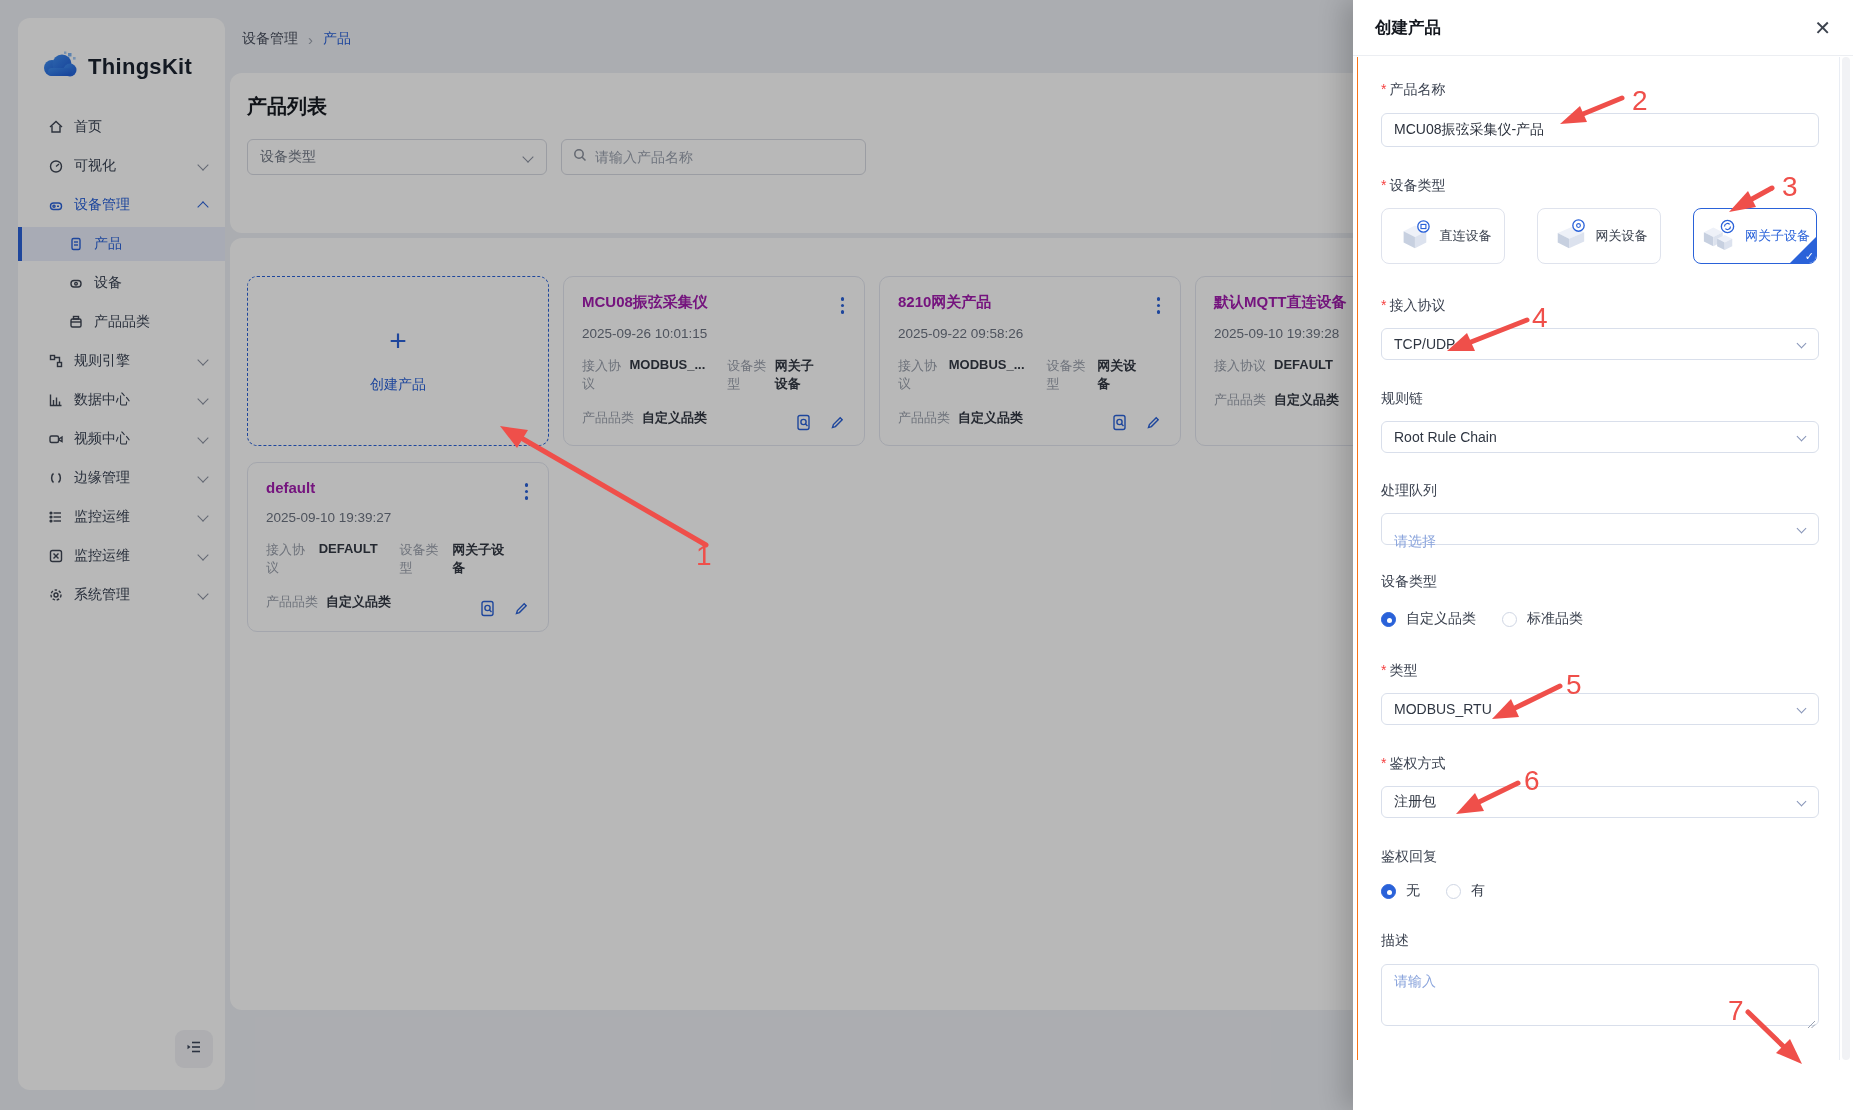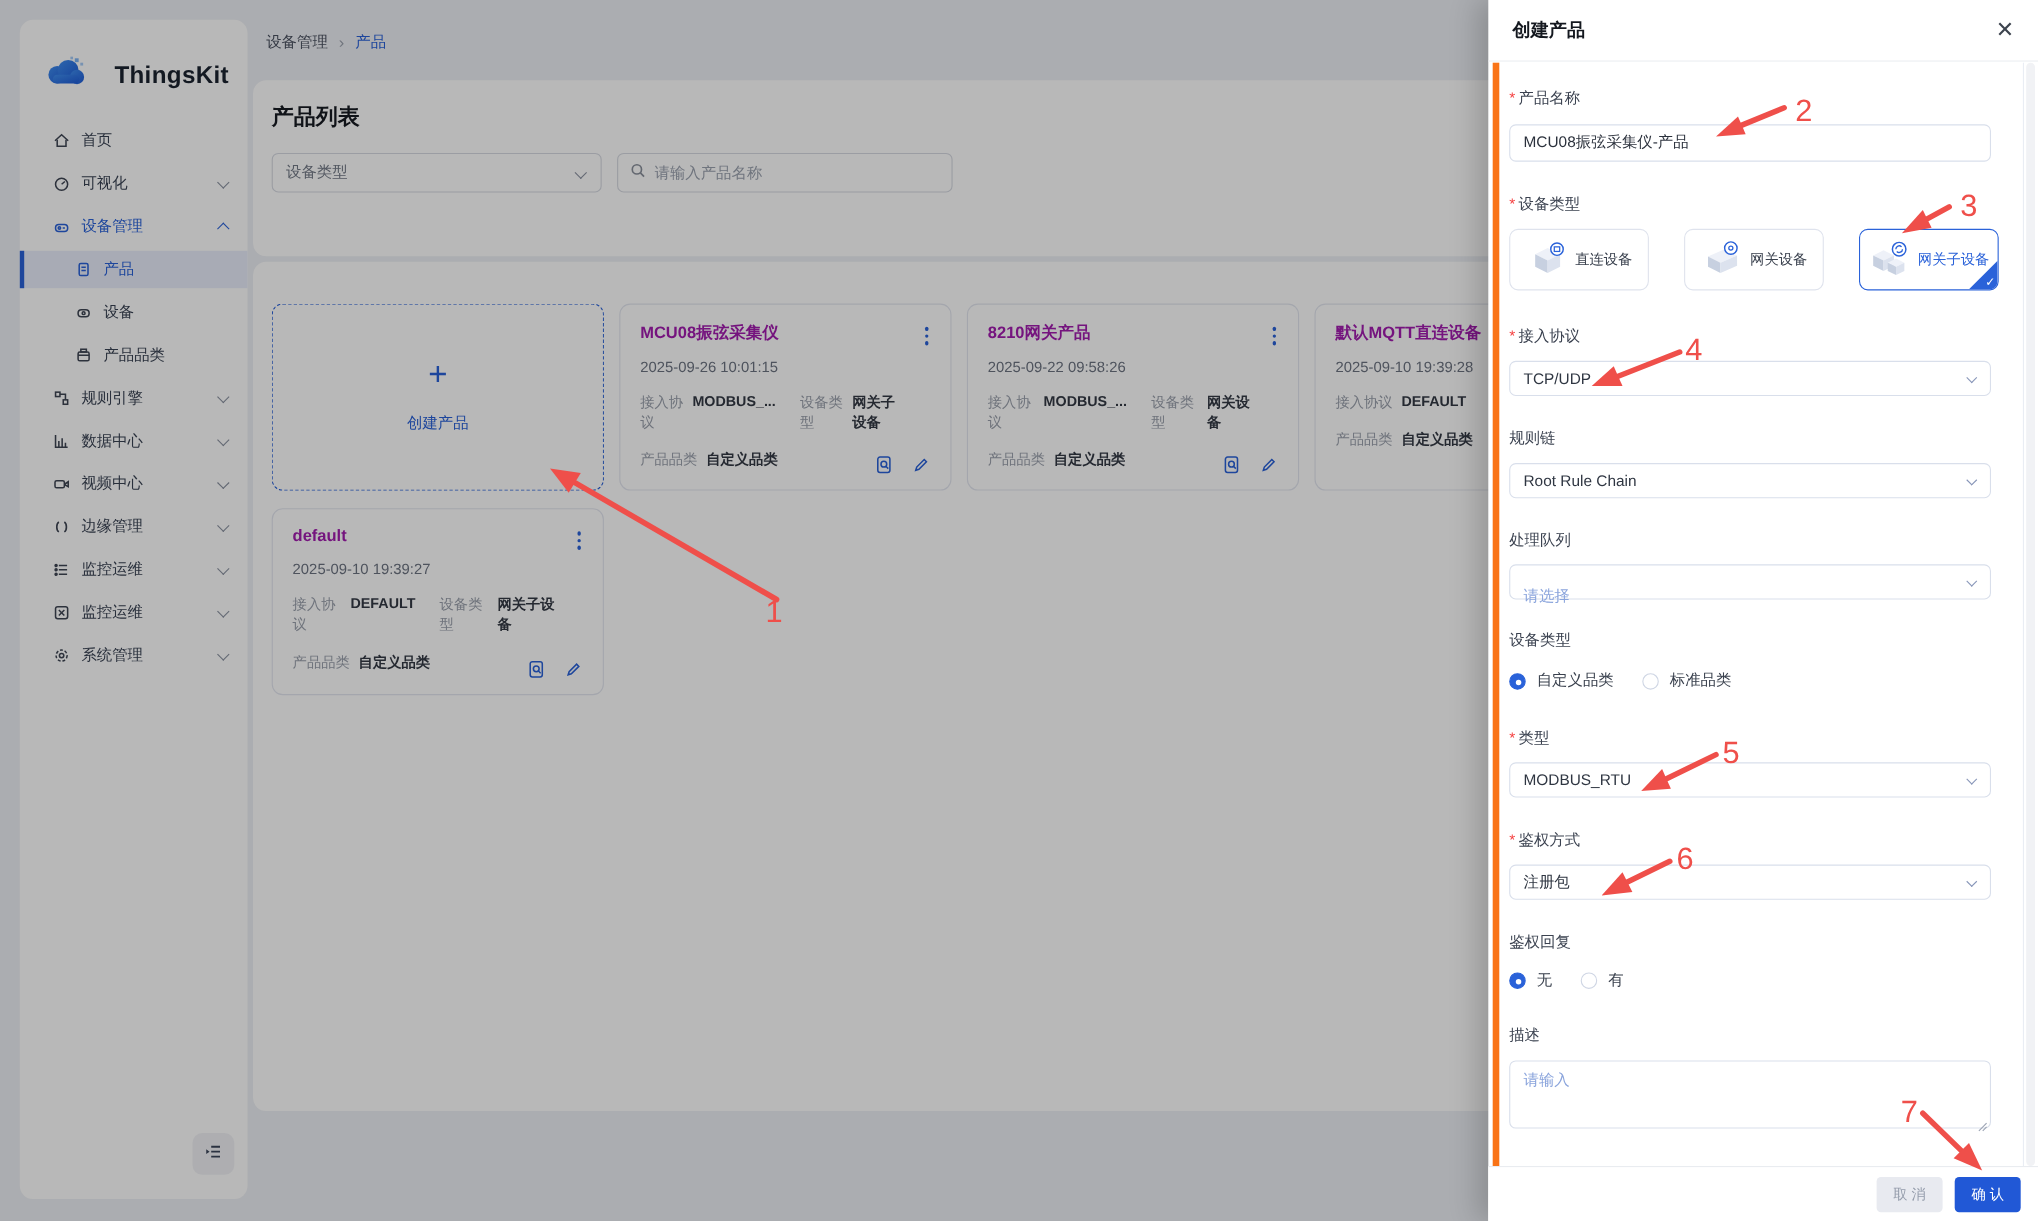--- a/index.html
+++ b/index.html
@@ -10,7 +10,7 @@
   
   .sidebar { position:absolute; left:18px; top:18px; width:207px; height:1072px;
              background:#fff; border-radius:12px; z-index:10; }
-  .logo { display:flex; align-items:center; gap:24px; padding:32px 0 0 22px; }
+  .logo { display:flex; align-items:center; gap:8px; padding:32px 0 0 22px; }
   .logo-text { font-size:22px; font-weight:600; color:#1b2330; letter-spacing:.3px; }
   .nav { margin-top:26px; }
   .nav-item { position:relative; display:flex; align-items:center; gap:10px; height:34px;

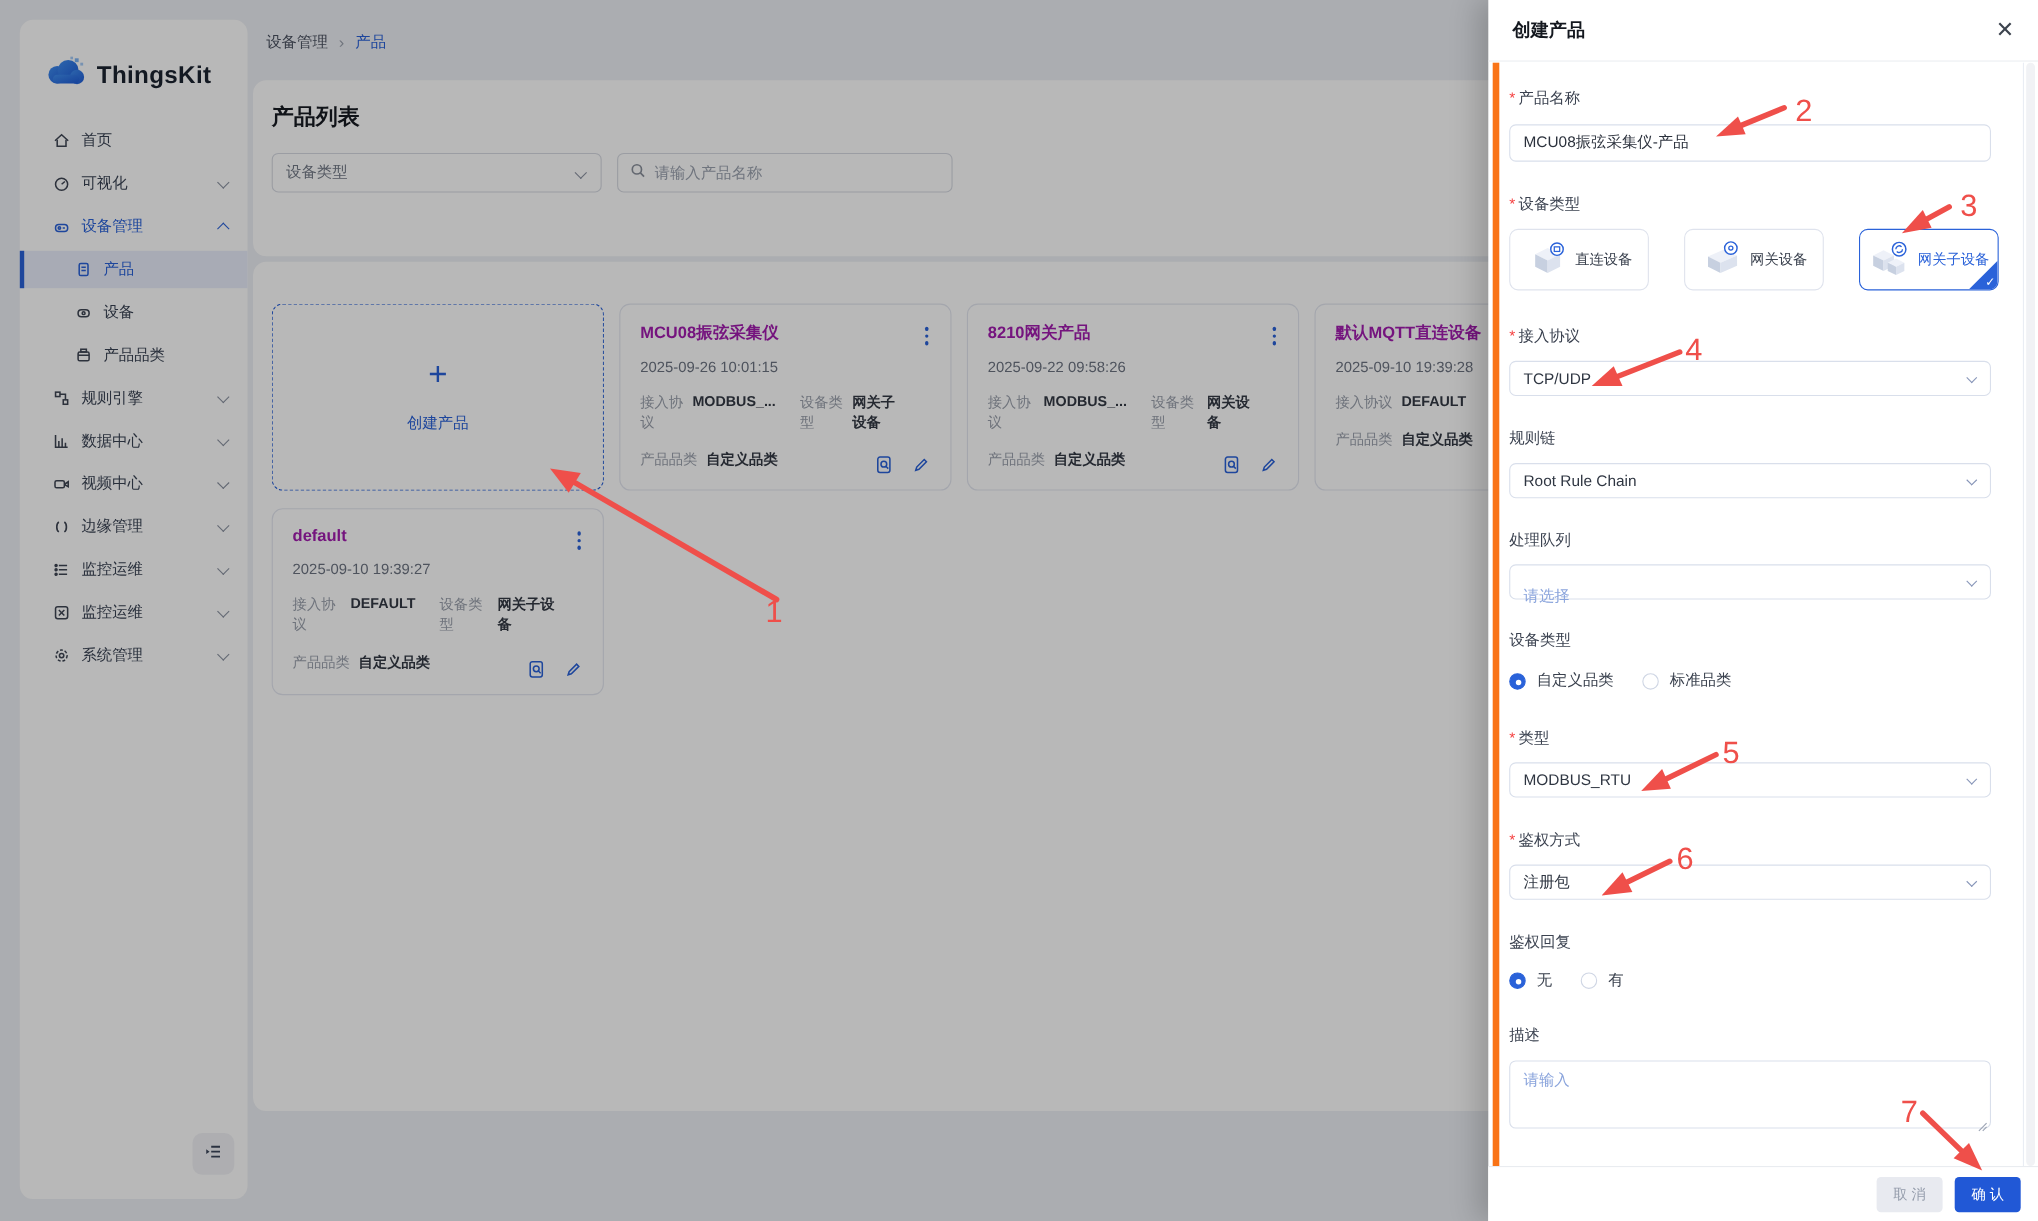--- a/index.html
+++ b/index.html
@@ -73,7 +73,7 @@
   .d-title { font-size:16.5px; font-weight:700; color:#14181f; }
   .d-close { font-size:20px; color:#3c434e; cursor:pointer; line-height:1; }
   .d-body { position:absolute; left:4px; right:13px; top:57px; bottom:50px;
-            border-left:6px solid #f97316; border-right:1px solid #e9edf4; padding:24px 22px 0 9px; overflow:hidden; }
+            border-left:1px solid #f97316; border-right:1px solid #e9edf4; padding:24px 22px 0 23px; overflow:hidden; }
   .d-scroll { position:absolute; right:3px; top:57px; bottom:50px; width:8px; background:#f1f2f5; border-radius:4px; z-index:51;}
   .lbl { font-size:14px; color:#3b4250; height:20px; }
   .lbl.req::before { content:"*"; color:#f53f3f; margin-right:3px; }

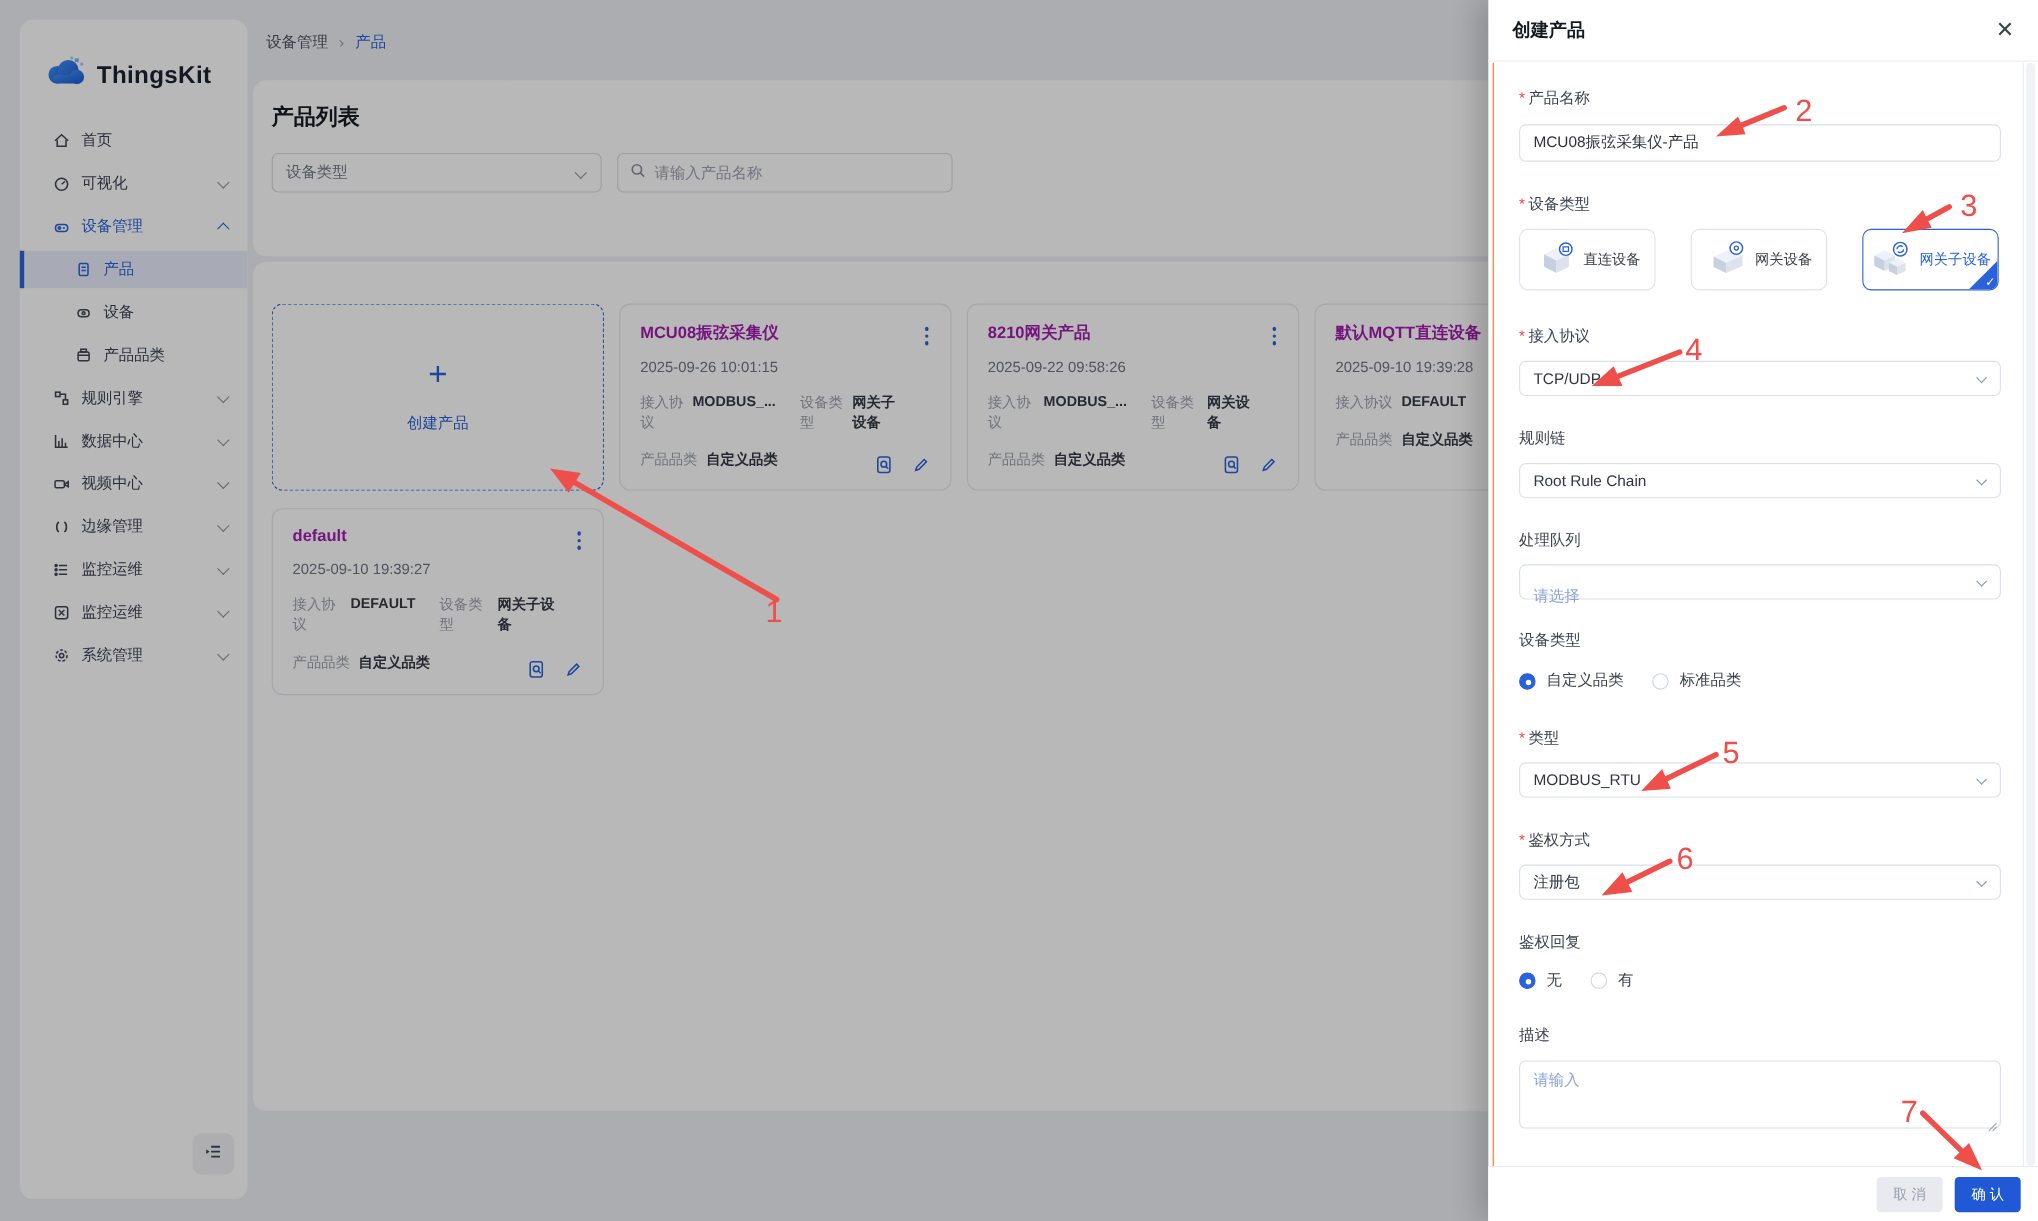--- a/index.html
+++ b/index.html
@@ -572,10 +572,6 @@
       </div>
     </div>
 
-    <div class="d-foot">
-      <button class="btn ghost">取 消</button>
-      <button class="btn primary">确 认</button>
-    </div>
   </aside>
 
   <svg class="annot" width="1853" height="1110" viewBox="0 0 1853 1110">

